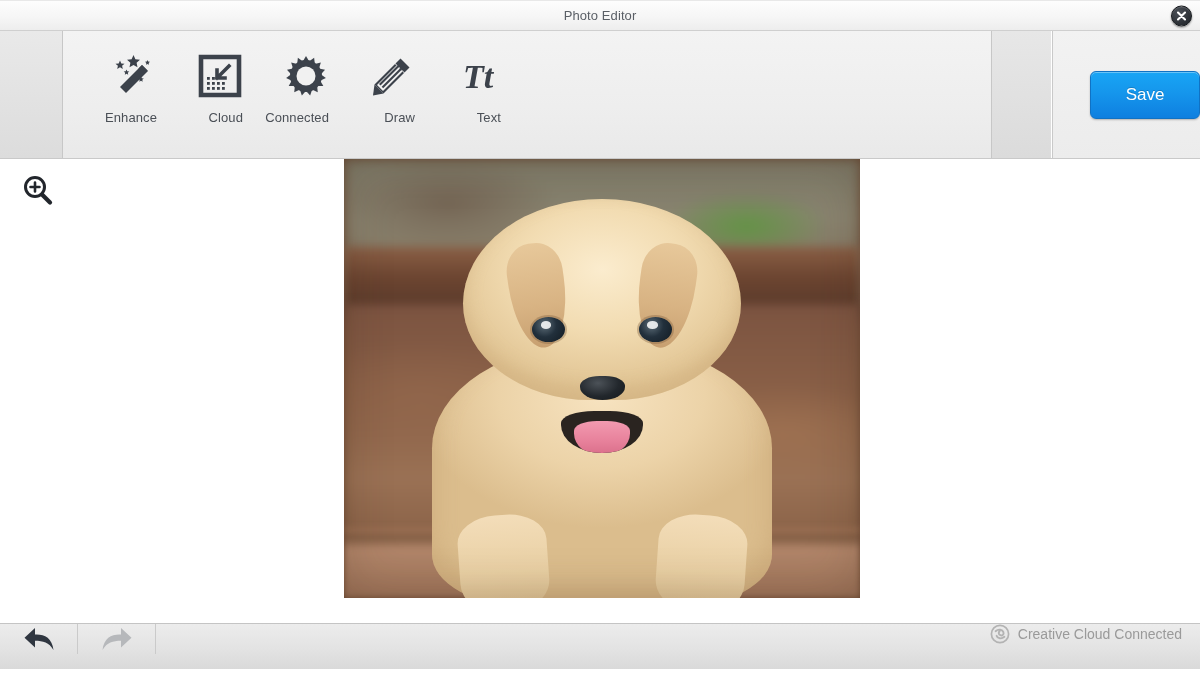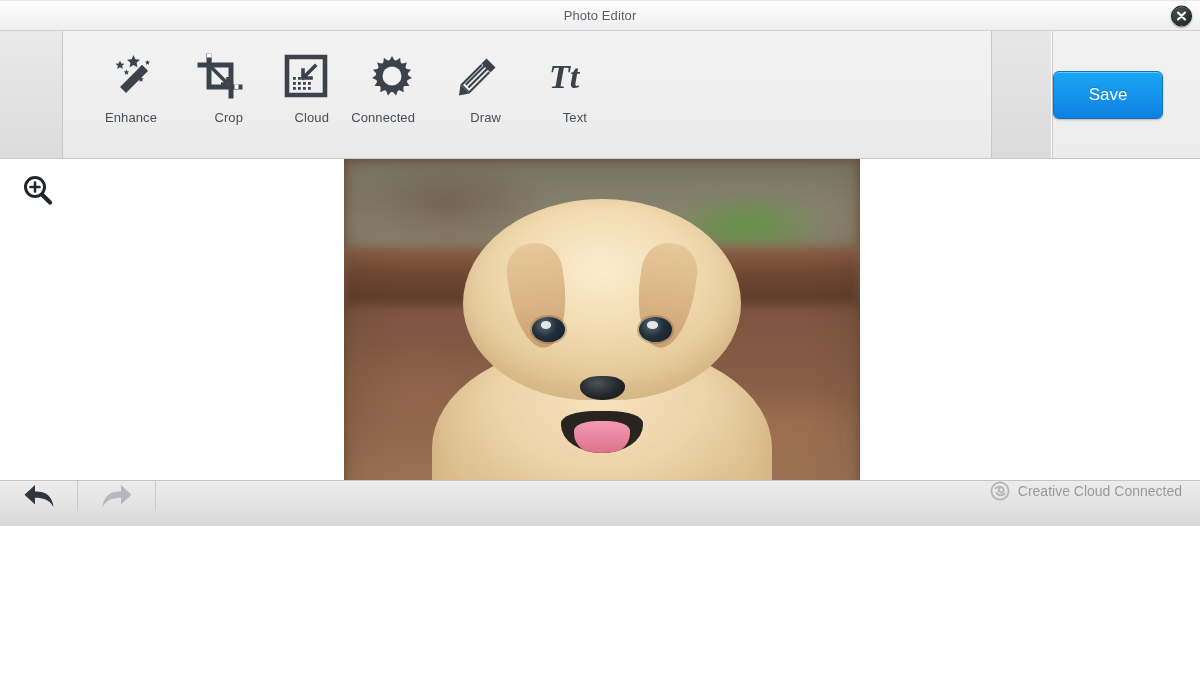--- a/index.html
+++ b/index.html
@@ -15,7 +15,7 @@
   .app-window {
     position: relative;
     width: 1200px;
-    height: 526px;
+    height: 669px;
     background: #404040;
     display: flex;
     flex-direction: column;

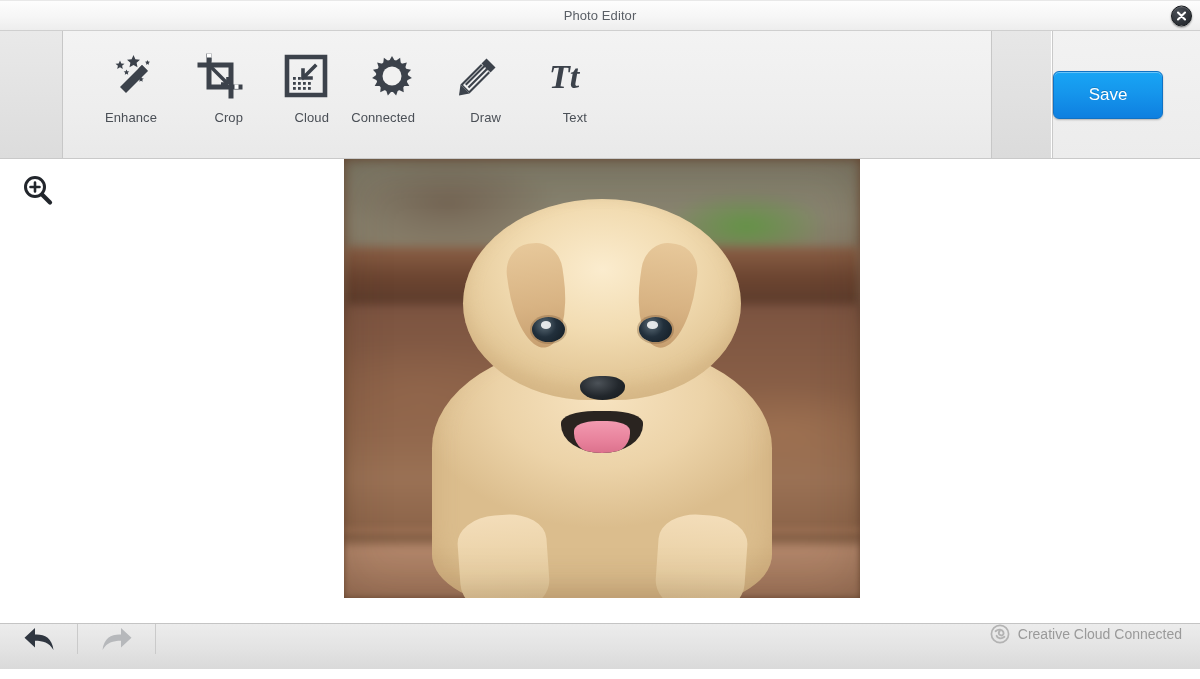--- a/index.html
+++ b/index.html
@@ -120,7 +120,7 @@
     border-left: 1px solid #c9c9c9;
     display: flex;
     align-items: center;
-    justify-content: flex-start;
+    justify-content: flex-end;
   }
 
   .save-button {

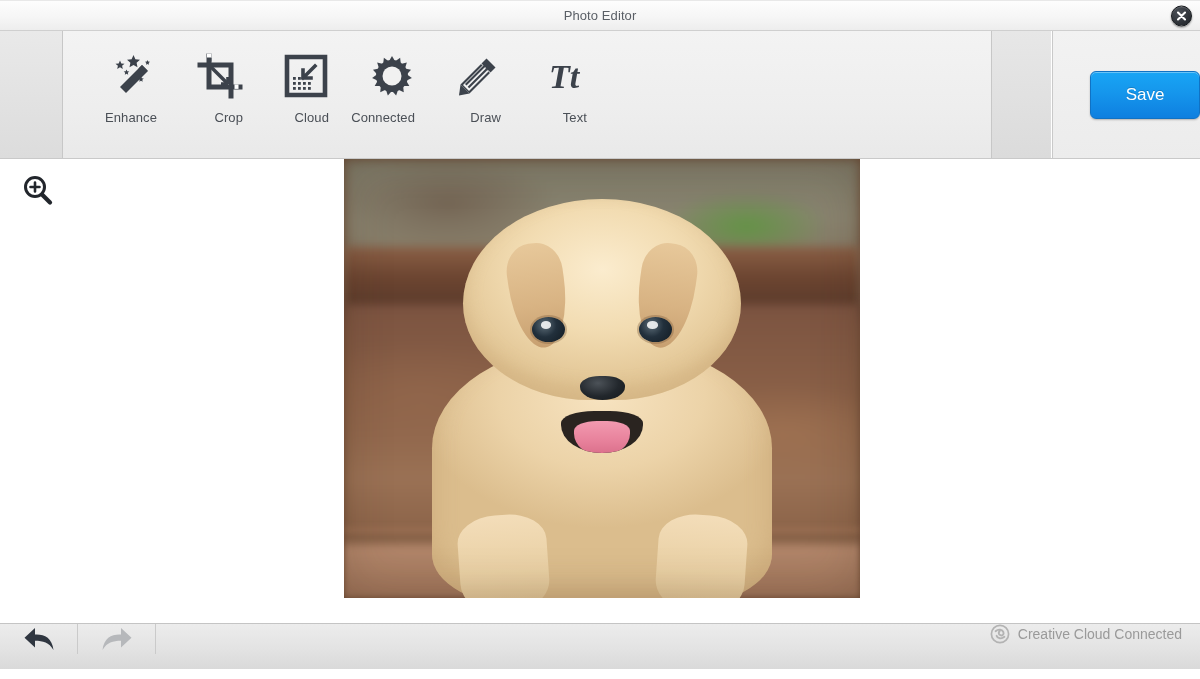--- a/index.html
+++ b/index.html
@@ -362,20 +362,6 @@
         <span class="tool-label">Enhance</span>
       </div>
 
-      <div class="tool">
-        <span class="tool-icon">
-          <svg width="46" height="46" viewBox="0 0 46 46" fill="none" stroke="#3c424b">
-            <path d="M12 3 L12 34 L43 34" stroke-width="5" stroke-linecap="square"></path>
-            <path d="M3 12 L34 12 L34 43" stroke-width="5" stroke-linecap="square"></path>
-            <path d="M14 14 L31 31" stroke-width="3.6"></path>
-            <path d="M31 31 L31 24 M31 31 L24 31" stroke-width="3.6"></path>
-            <rect x="10" y="0.5" width="4.4" height="4" fill="#ffffff" stroke="none"></rect>
-            <rect x="10" y="5" width="4.4" height="3.6" fill="#3c424b" stroke="none"></rect>
-            <rect x="37.5" y="31.5" width="4" height="4.4" fill="#ffffff" stroke="none"></rect>
-          </svg>
-        </span>
-        <span class="tool-label">Crop</span>
-      </div>
 
       <div class="tool">
         <span class="tool-icon">

